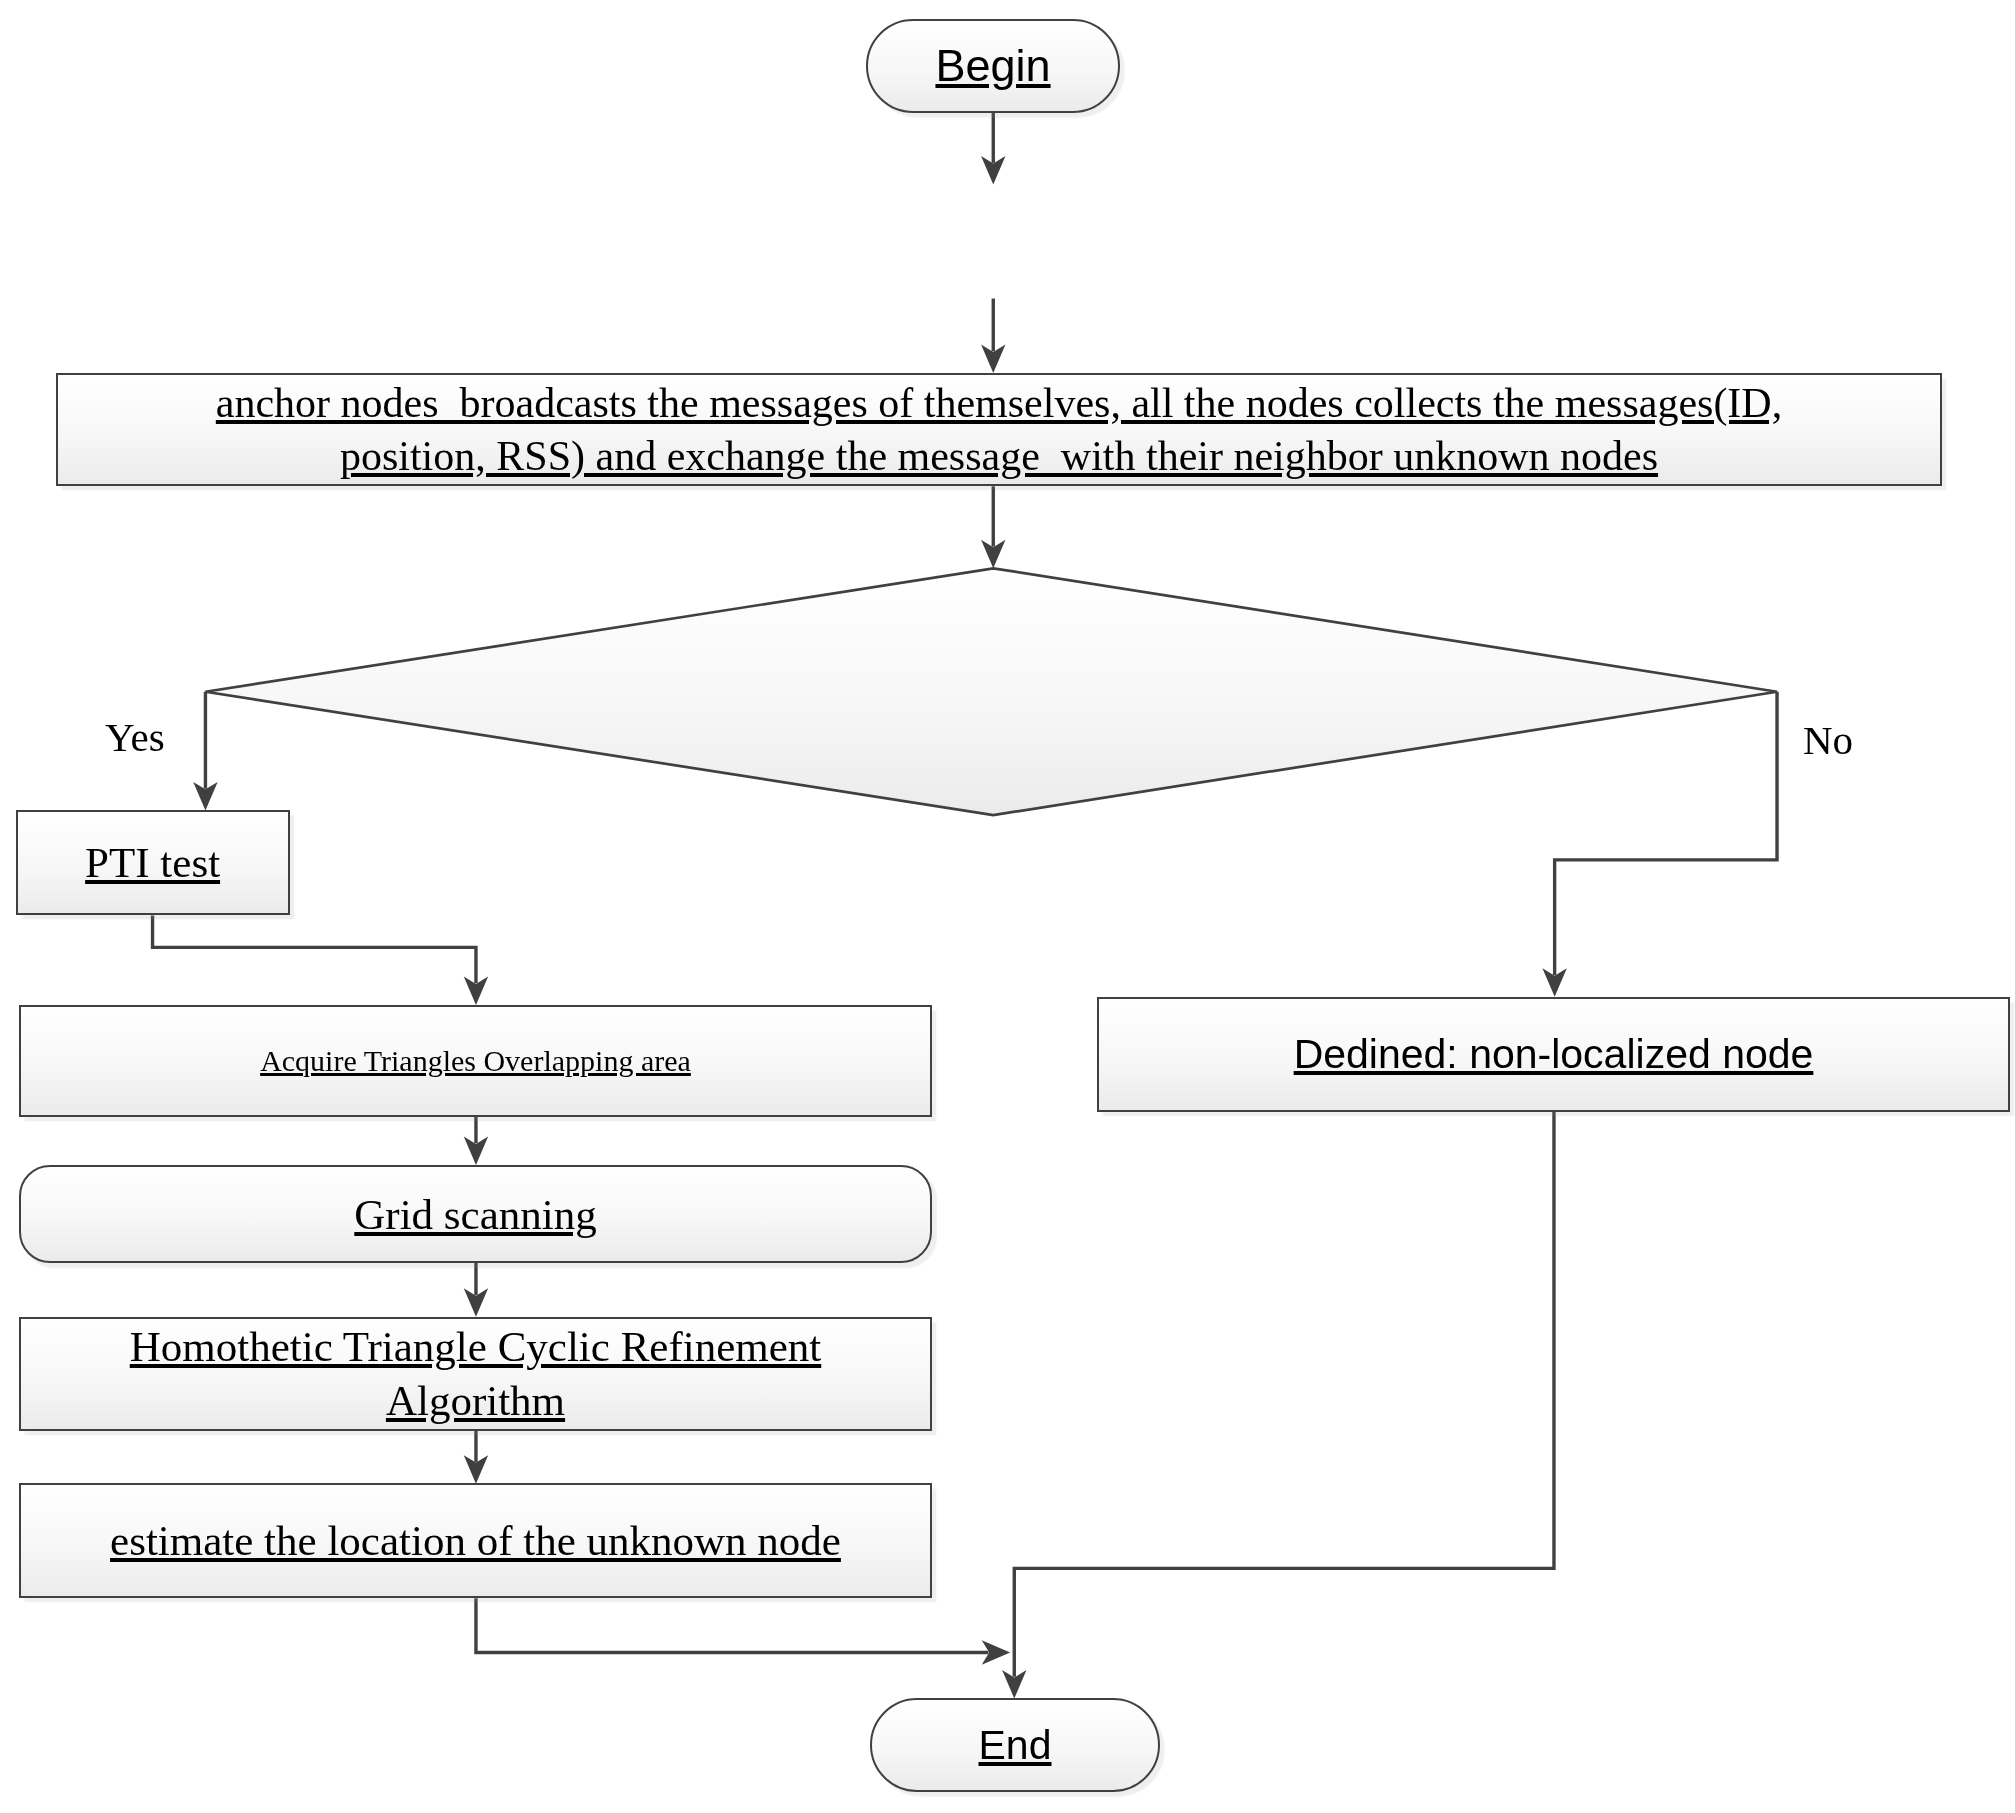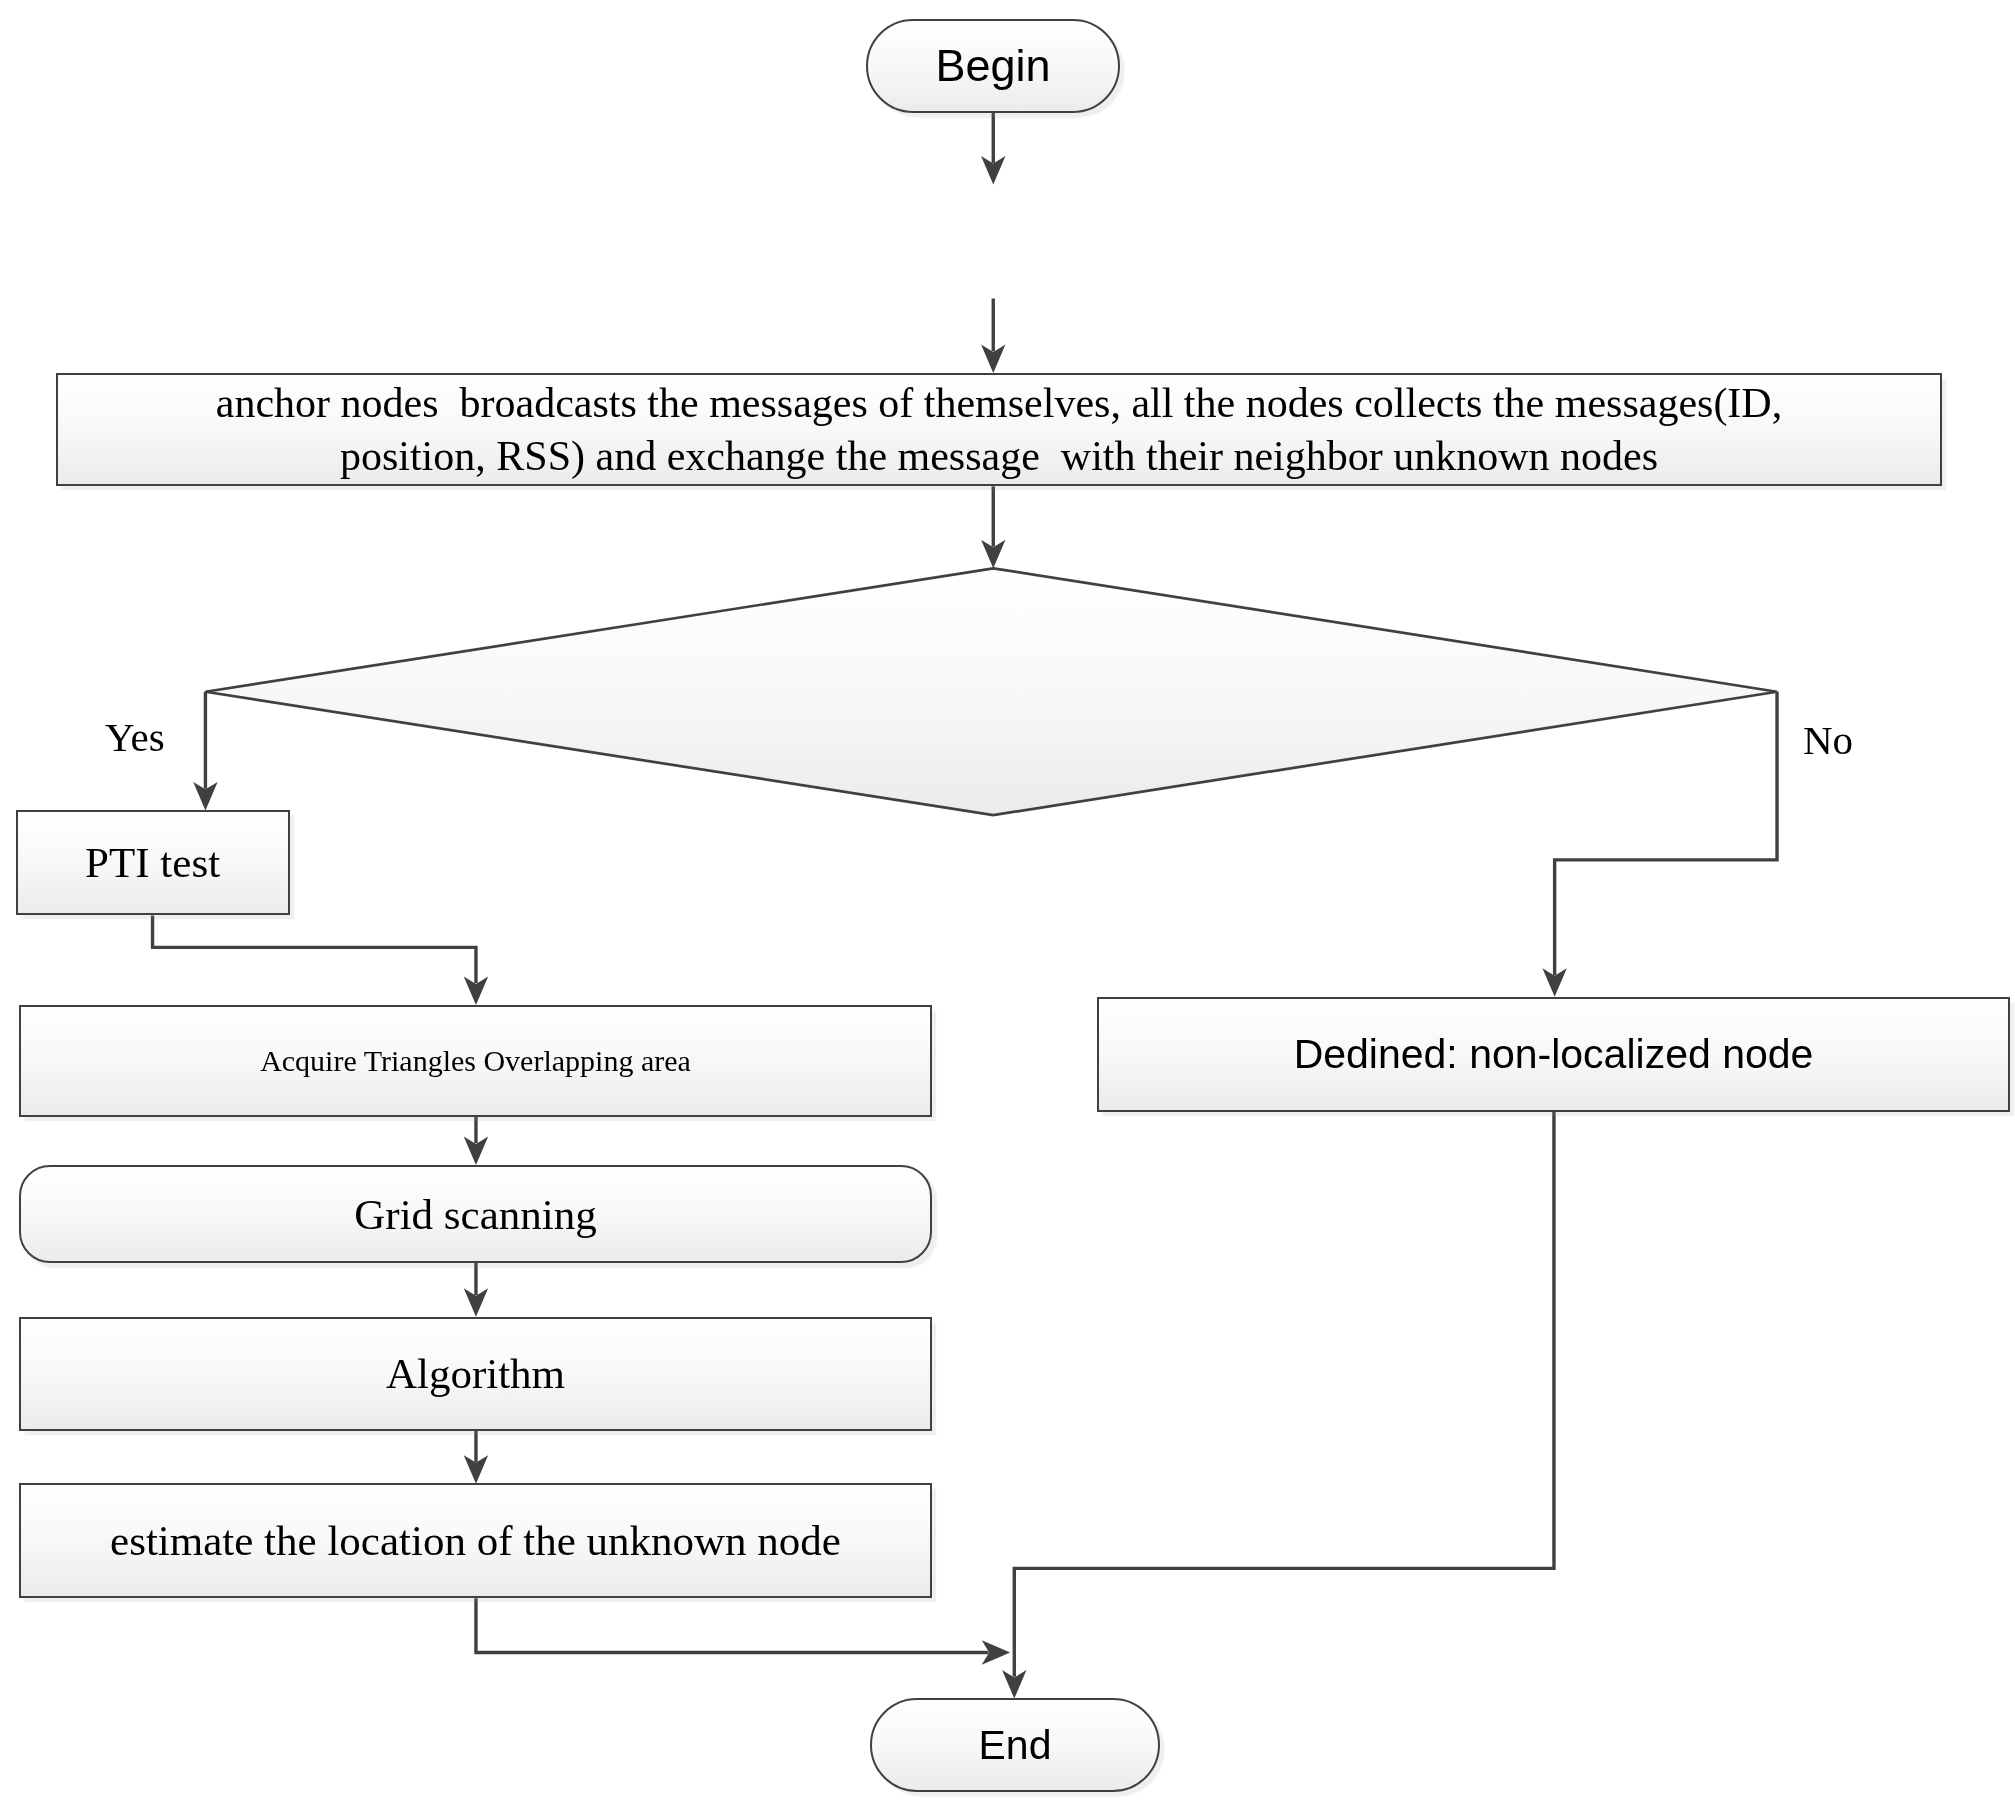--- a/index.html
+++ b/index.html
@@ -36,7 +36,7 @@
   .terminator { border-radius: 51px; }
   .serif { font-family: "Liberation Serif", serif; }
   .sans  { font-family: "Liberation Sans", sans-serif; }
-  .label { white-space: pre-wrap; }
+  .label { white-space: pre-wrap; text-decoration: underline; }
   .edge-label {
     position: absolute;
     z-index: 3;

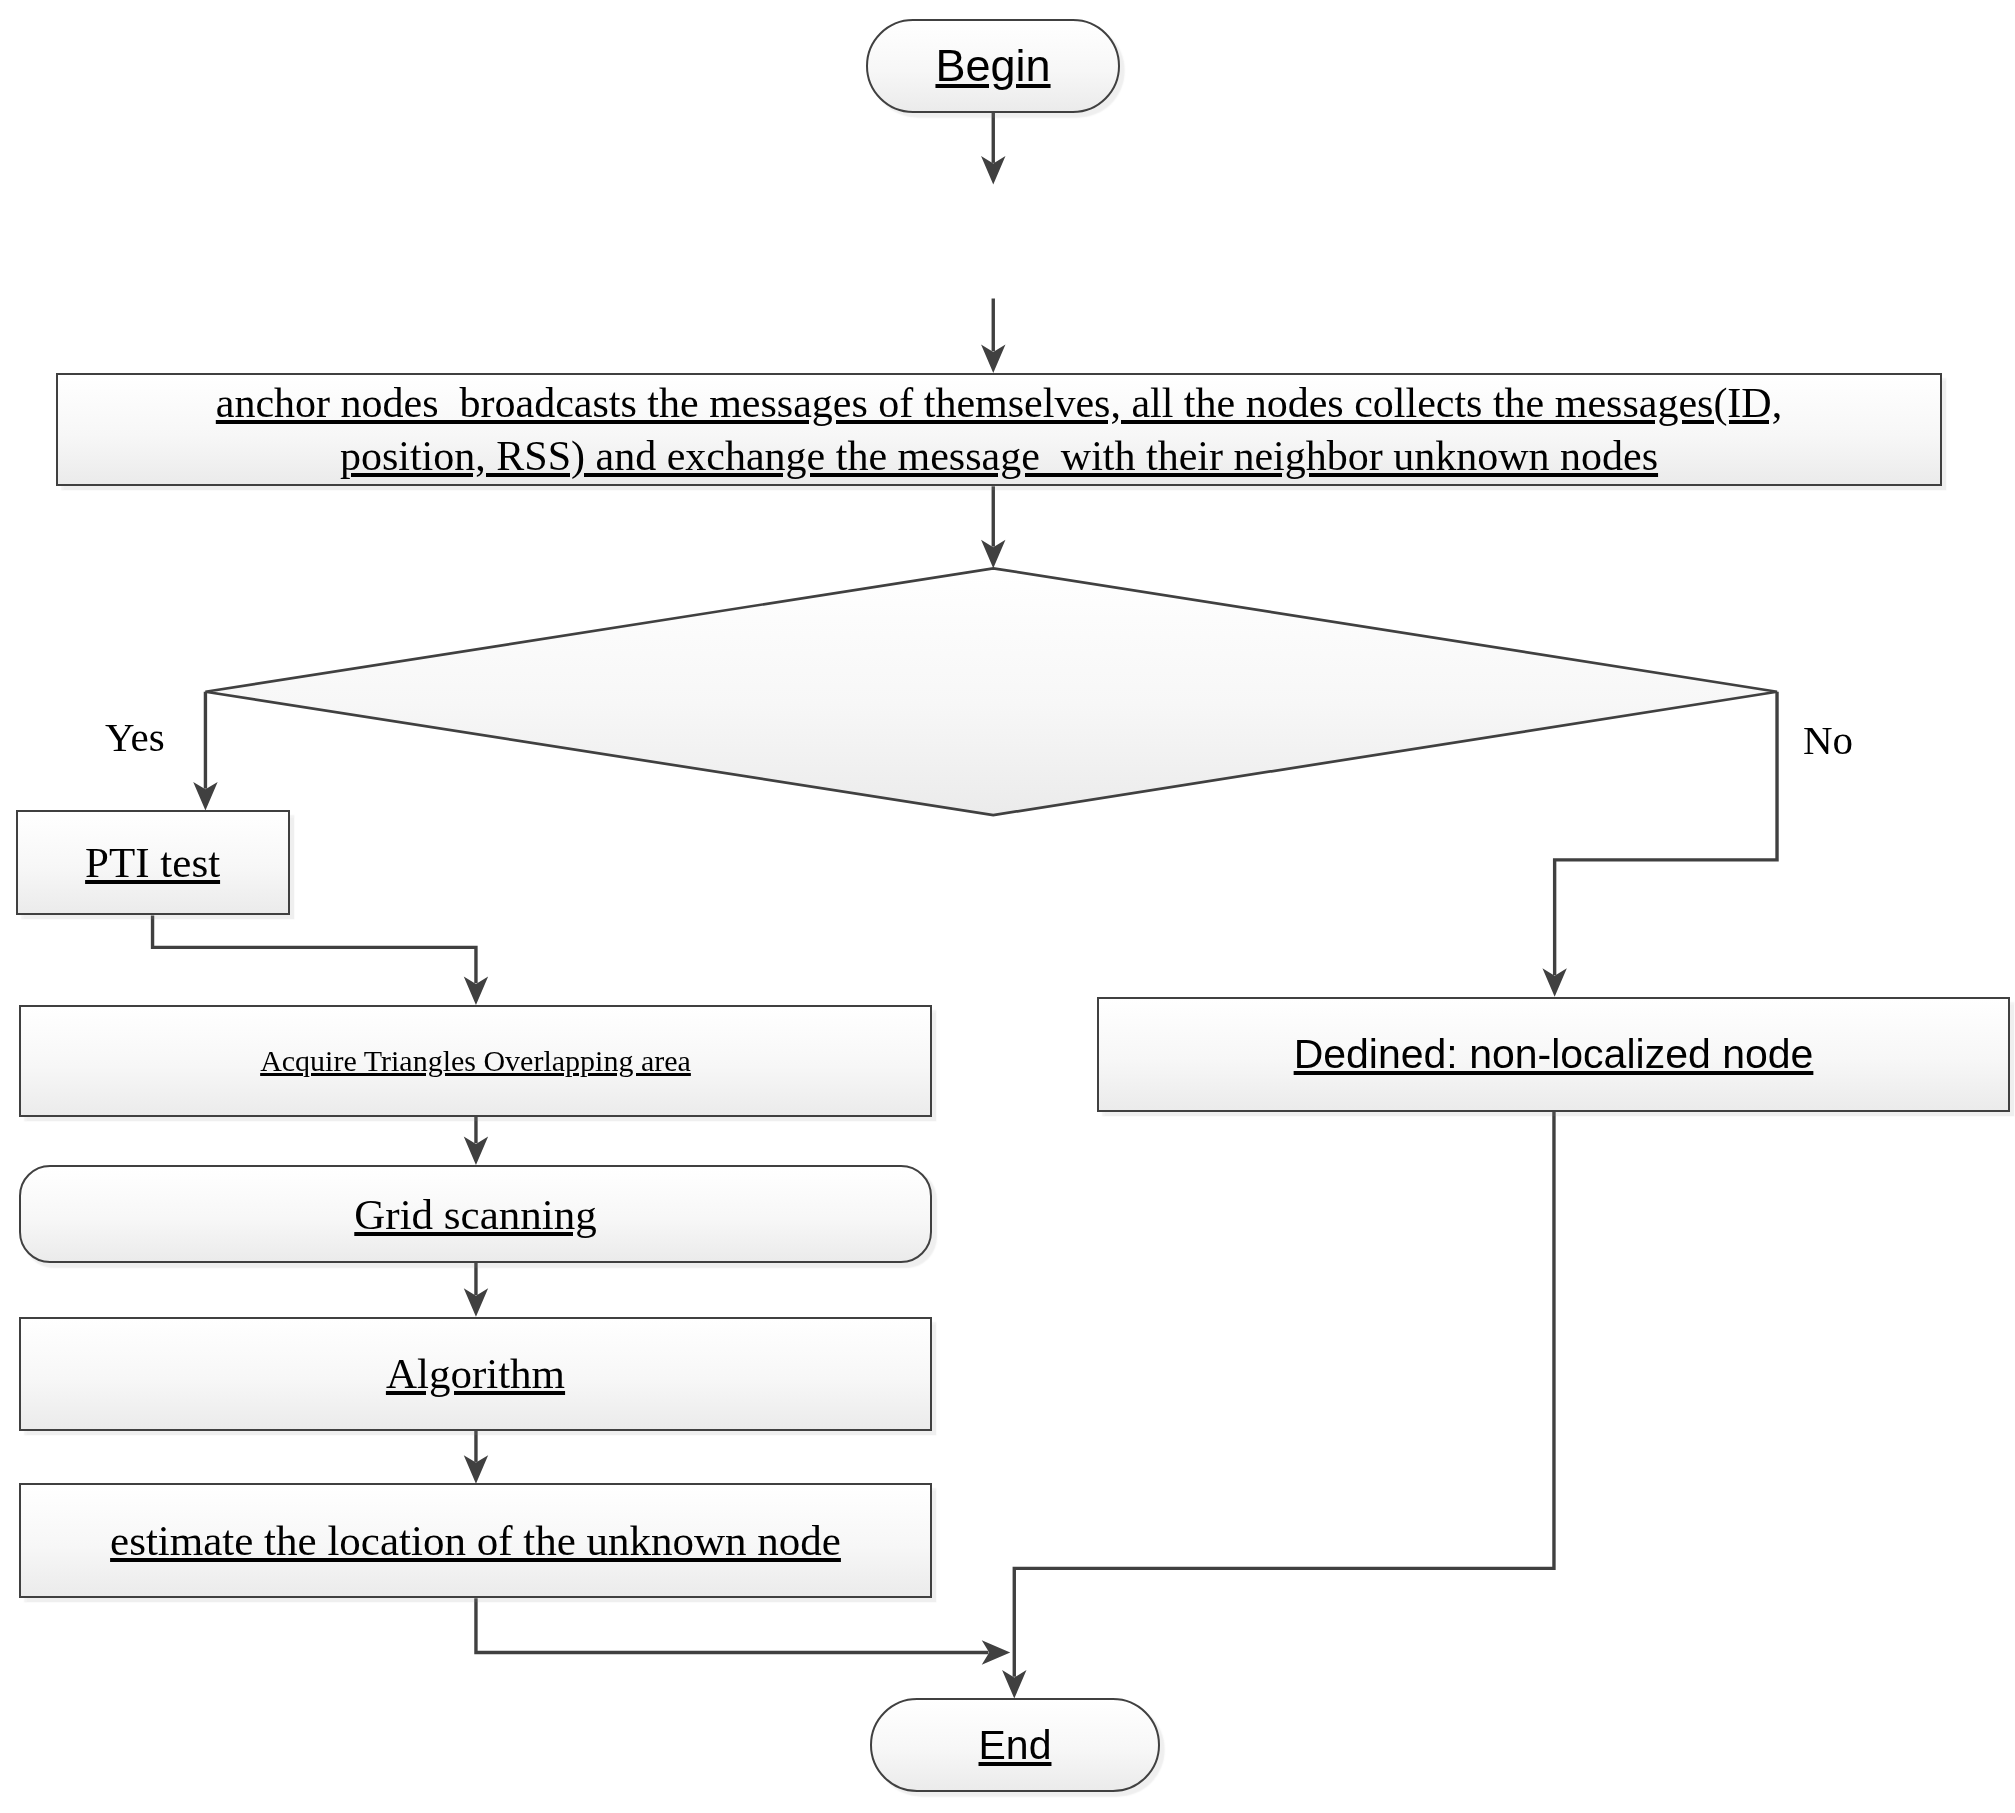--- a/index.html
+++ b/index.html
@@ -115,6 +115,7 @@
   </div>
 
   <div class="node serif" style="left:19px; top:1317px; width:913px; height:114px; font-size:43px; line-height:54px;">
+    <div class="label">Homothetic Triangle Cyclic Refinement</div>
     <div class="label">Algorithm</div>
   </div>
 

